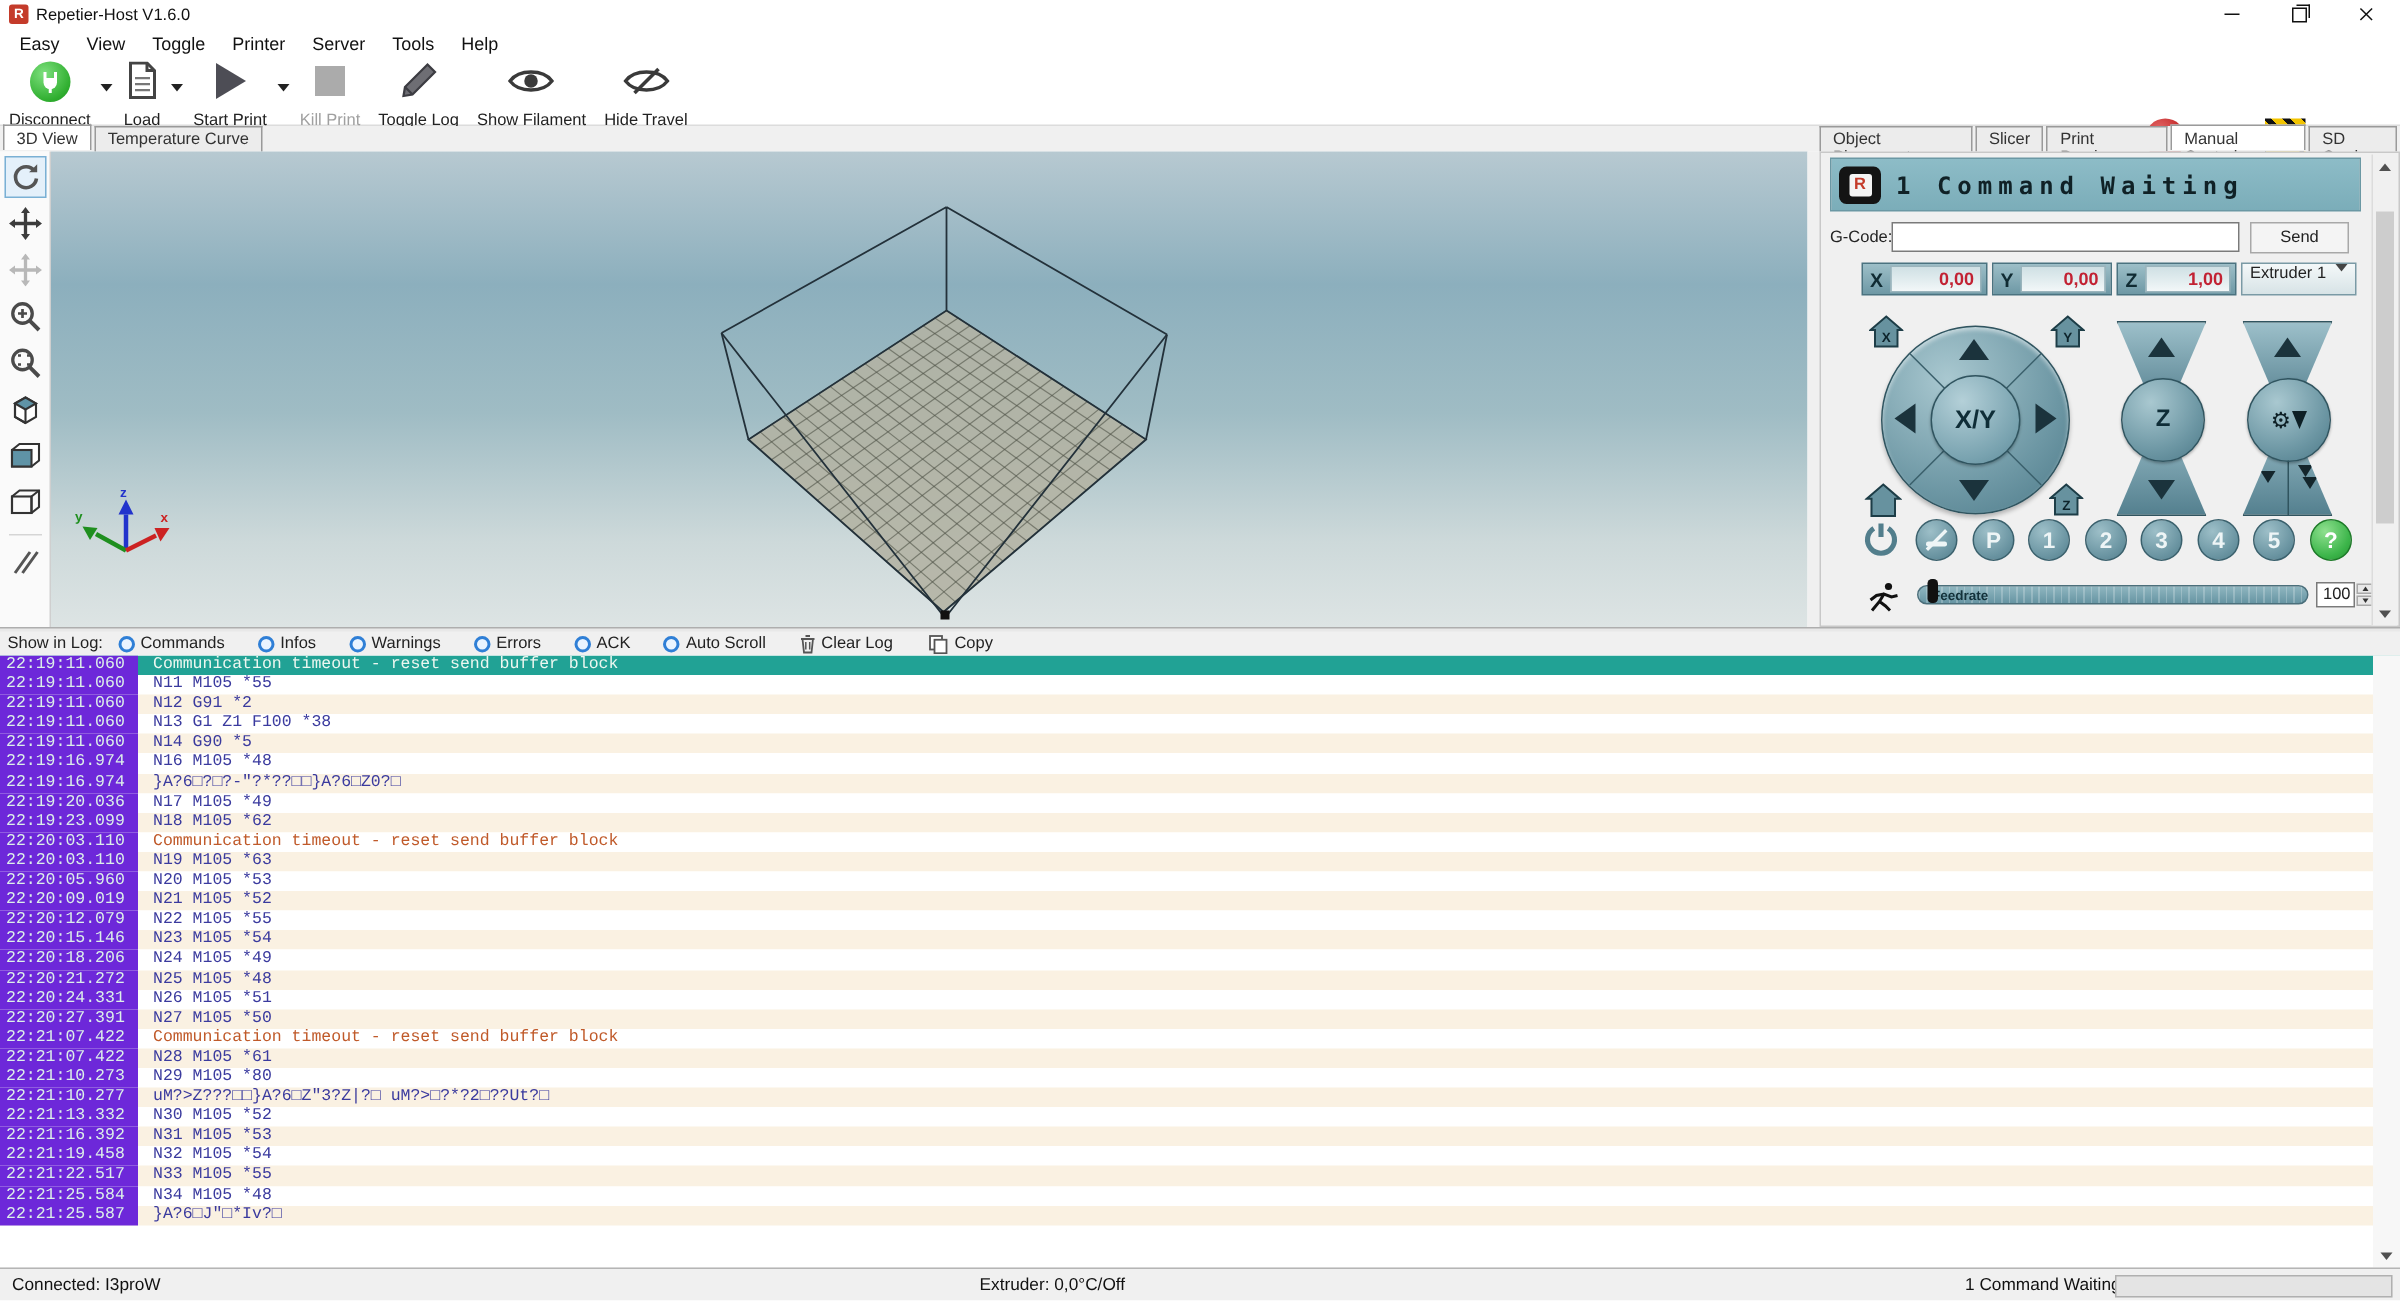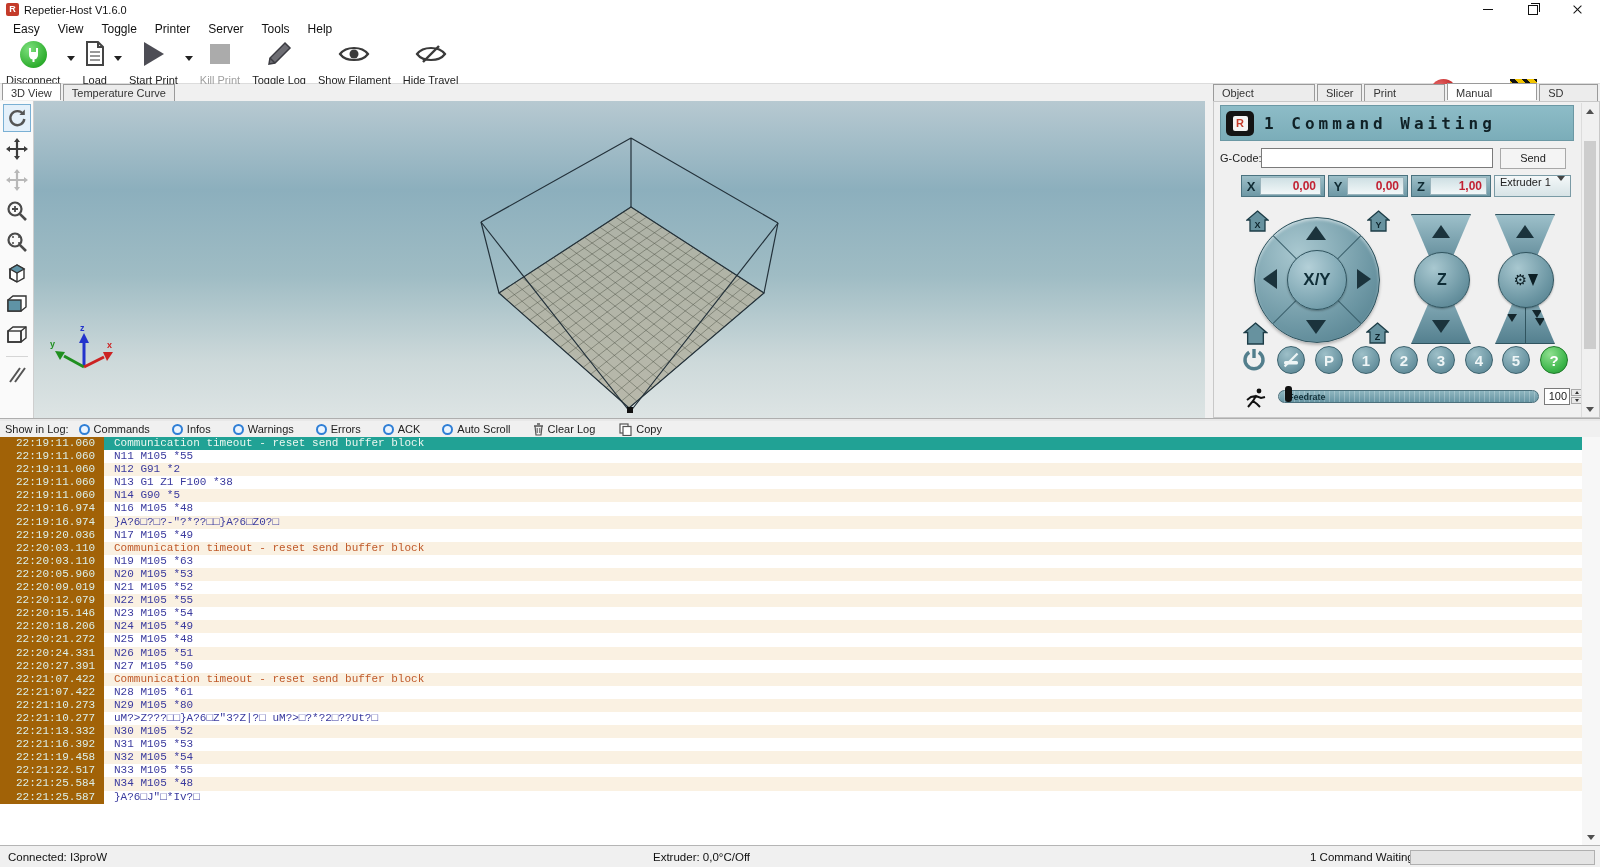--- a/index.html
+++ b/index.html
@@ -121,7 +121,7 @@
   .logarea{position:absolute;left:0;top:437px;width:1600px;height:408px;background:#fff;overflow:hidden;font-family:"Liberation Mono","DejaVu Sans Mono",monospace;font-size:11px;}
   .log-row{display:flex;height:13.1px;line-height:13.1px;background:#fff;}
   .log-row:nth-child(odd){background:#faf1e2;}
-  .log-time{width:88px;background:#a16207;color:#dcEFEA;color:#dcefe9;padding-left:16px;flex:none;}
+  .log-time{width:88px;background:#6d28d9;color:#dcEFEA;color:#dcefe9;padding-left:4px;flex:none;}
   .log-text{flex:1;padding-left:10px;color:#3a3a9e;white-space:pre;}
   .log-row.t-error .log-text{color:#c05a2a;}
   .log-row.t-selected{background:#21a295 !important;}

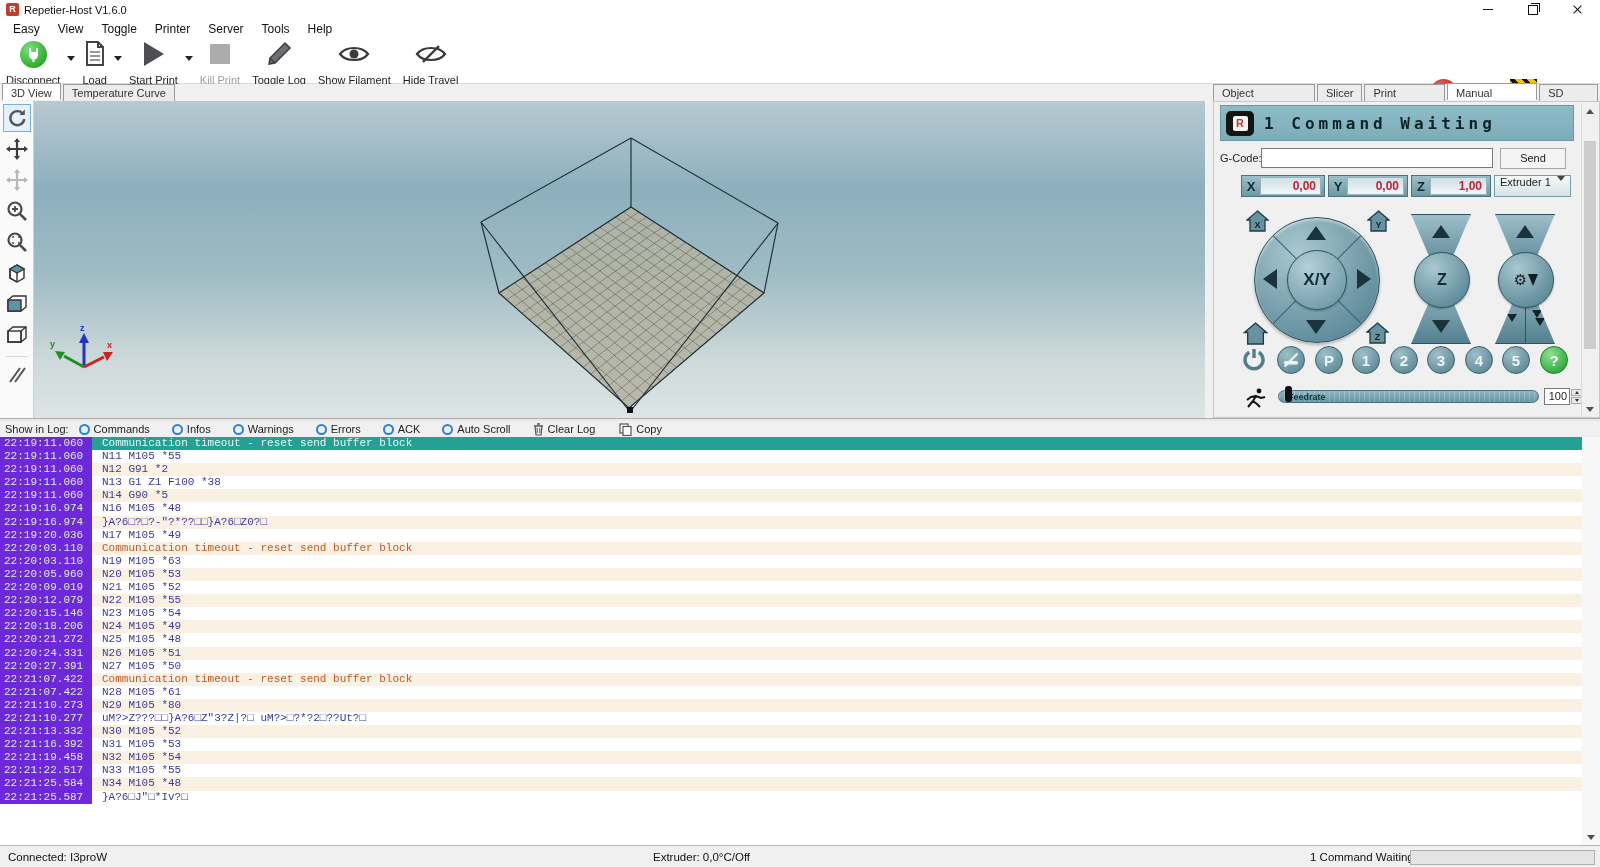--- a/index.html
+++ b/index.html
@@ -663,6 +663,10 @@
         <span class="log-time">22:19:20.036</span>
         <span class="log-text">N17 M105 *49</span>
       </div>
+        <div class="log-row t-cmd">
+        <span class="log-time">22:19:23.099</span>
+        <span class="log-text">N18 M105 *62</span>
+      </div>
         <div class="log-row t-error">
         <span class="log-time">22:20:03.110</span>
         <span class="log-text">Communication timeout - reset send buffer block</span>

